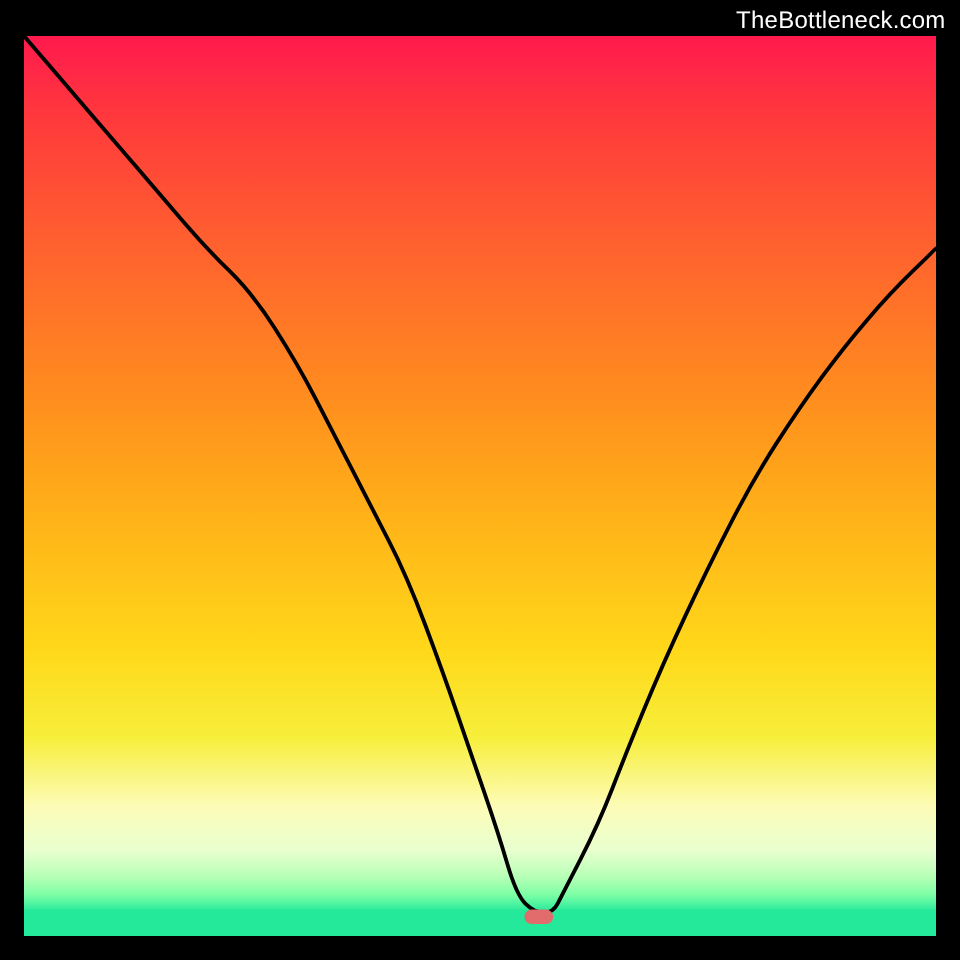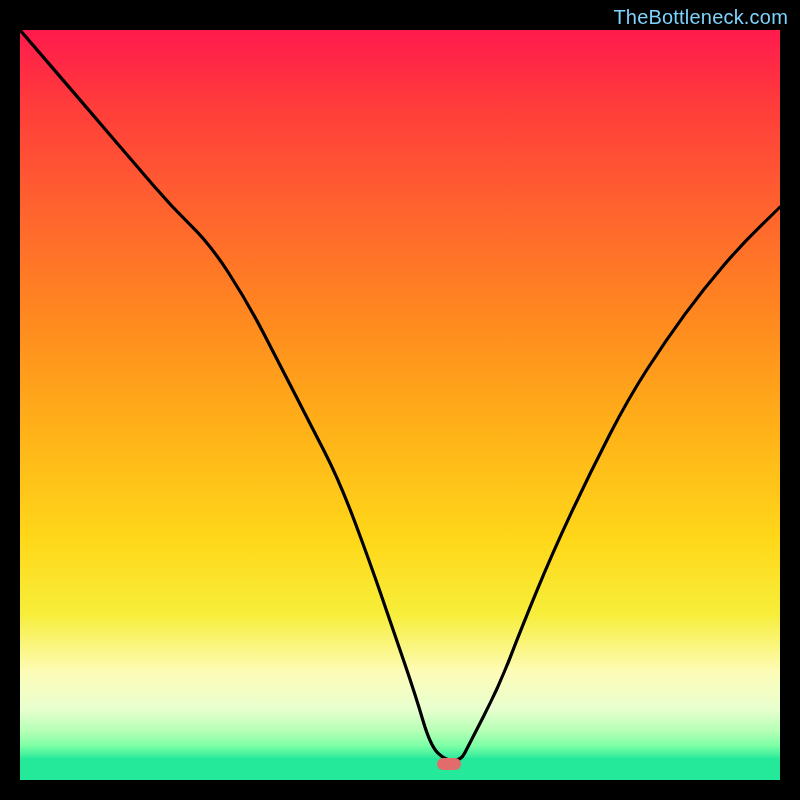--- a/index.html
+++ b/index.html
@@ -21,7 +21,7 @@
     position: absolute;
     top: 6px;
     right: 12px;
-    color: #7dd3fc;
+    color: #ffffff;
     font-size: 20px;
     font-weight: 500;
     letter-spacing: 0.2px;

